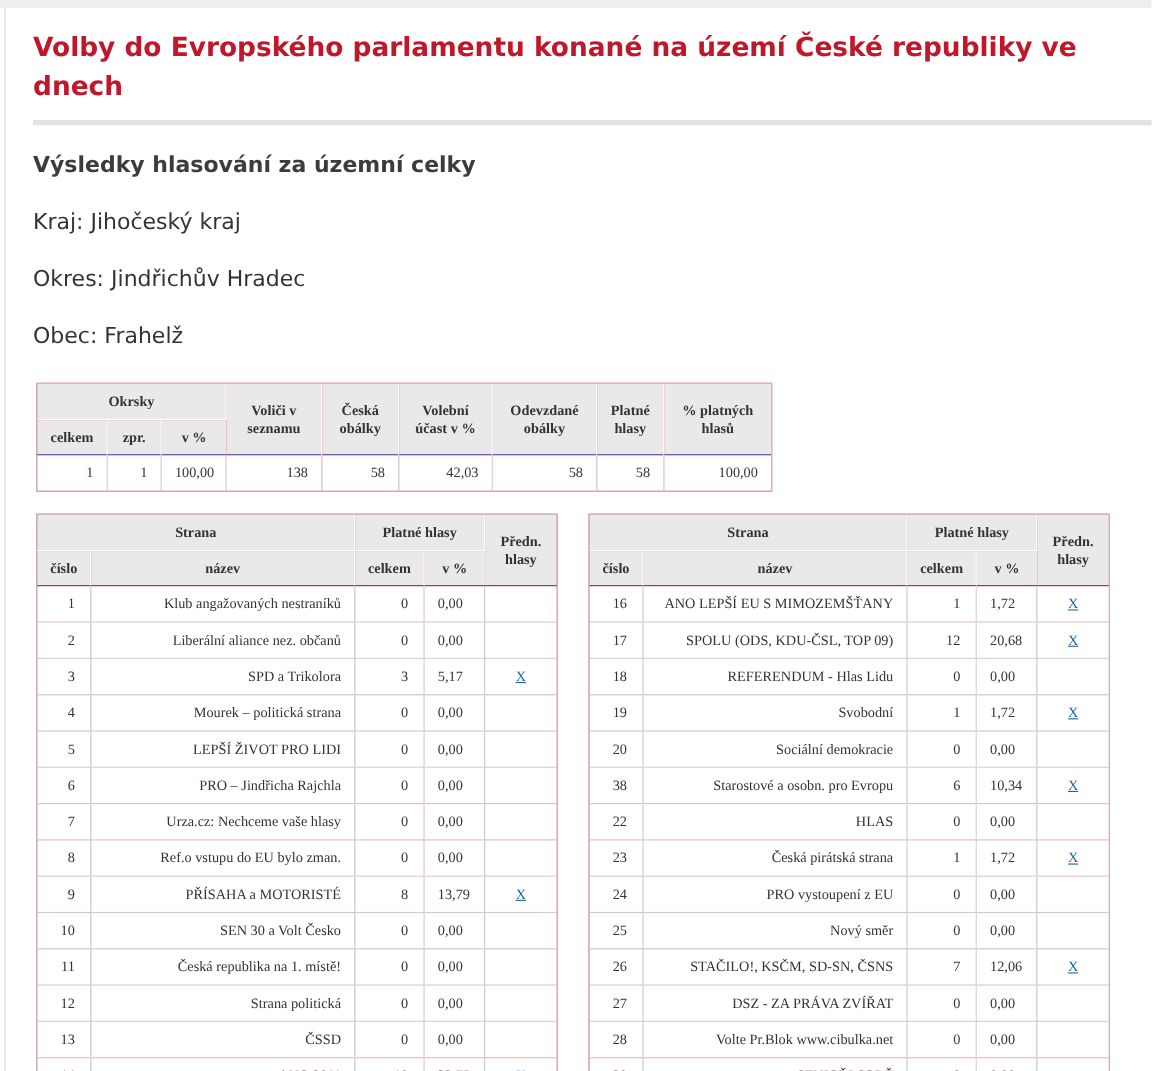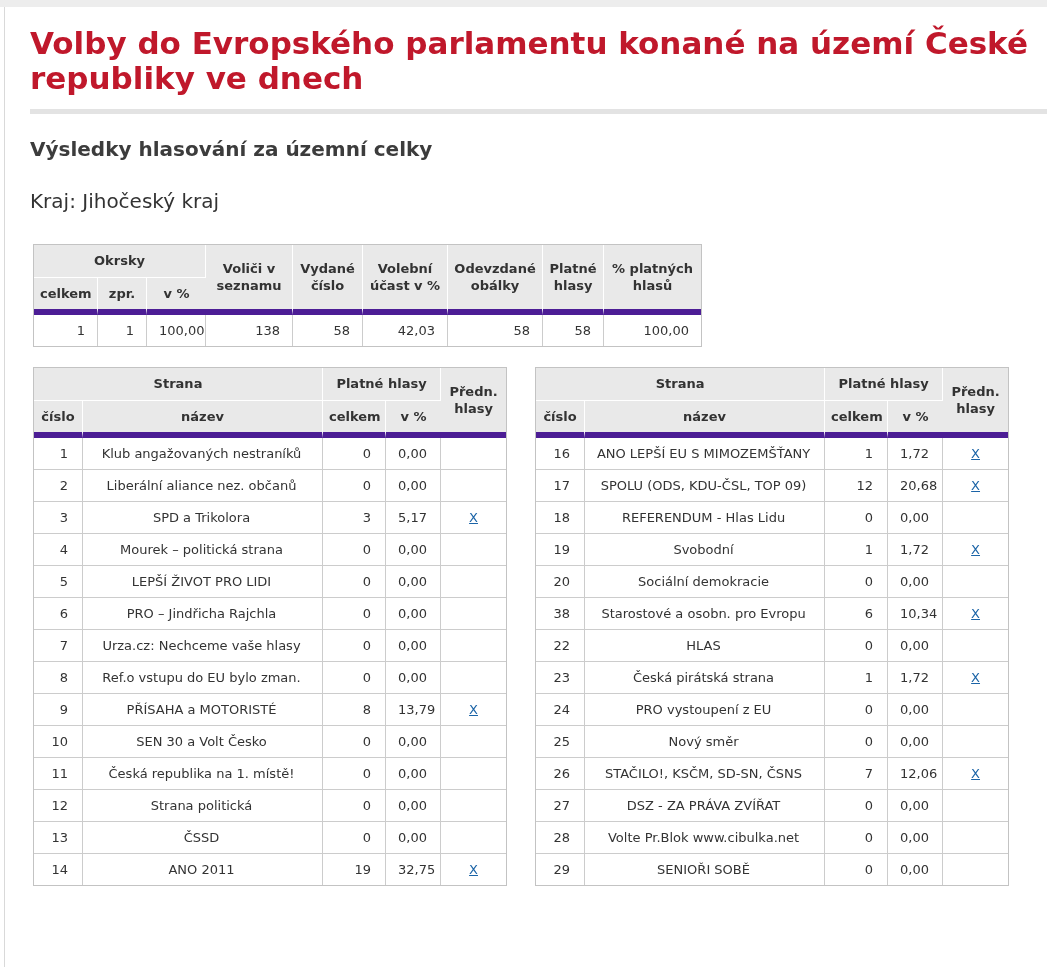--- a/index.html
+++ b/index.html
@@ -23,7 +23,7 @@
 
   h1.page-title {
     margin: 6px 0 0 0;
-    font-size: 31px; line-height: 35px; font-weight: bold;
+    font-size: 24px; line-height: 35px; font-weight: bold;
     color: #c0182b;
   }
   h1.page-title span { display: block; }

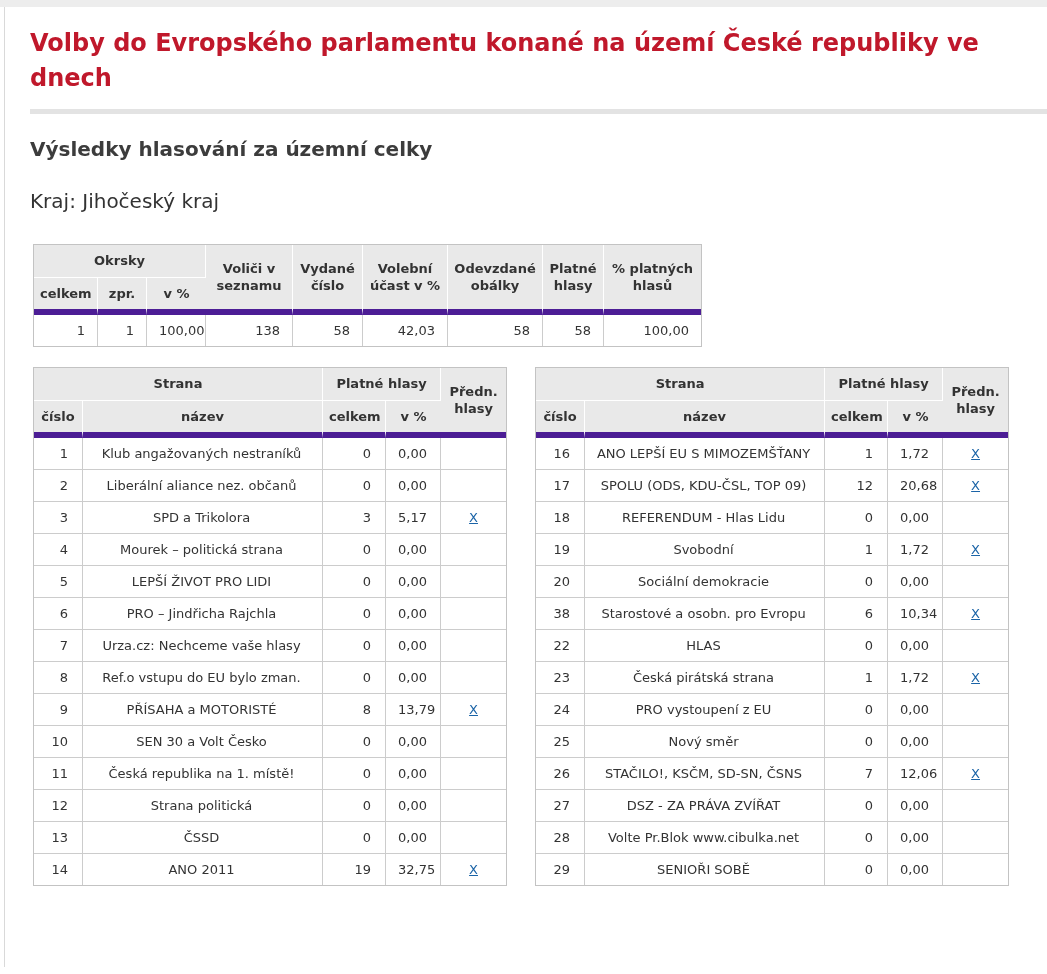--- a/index.html
+++ b/index.html
@@ -92,6 +92,7 @@
     <h2 class="section-heading">Výsledky hlasování za územní celky</h2>
 
     <p class="region-line"><span>Kraj:</span> <span>Jihočeský kraj</span></p>
+    <p class="region-line"><span>Okres:</span> <span>Jindřichův Hradec</span></p>
 
     <table class="summary-table">
       <colgroup>

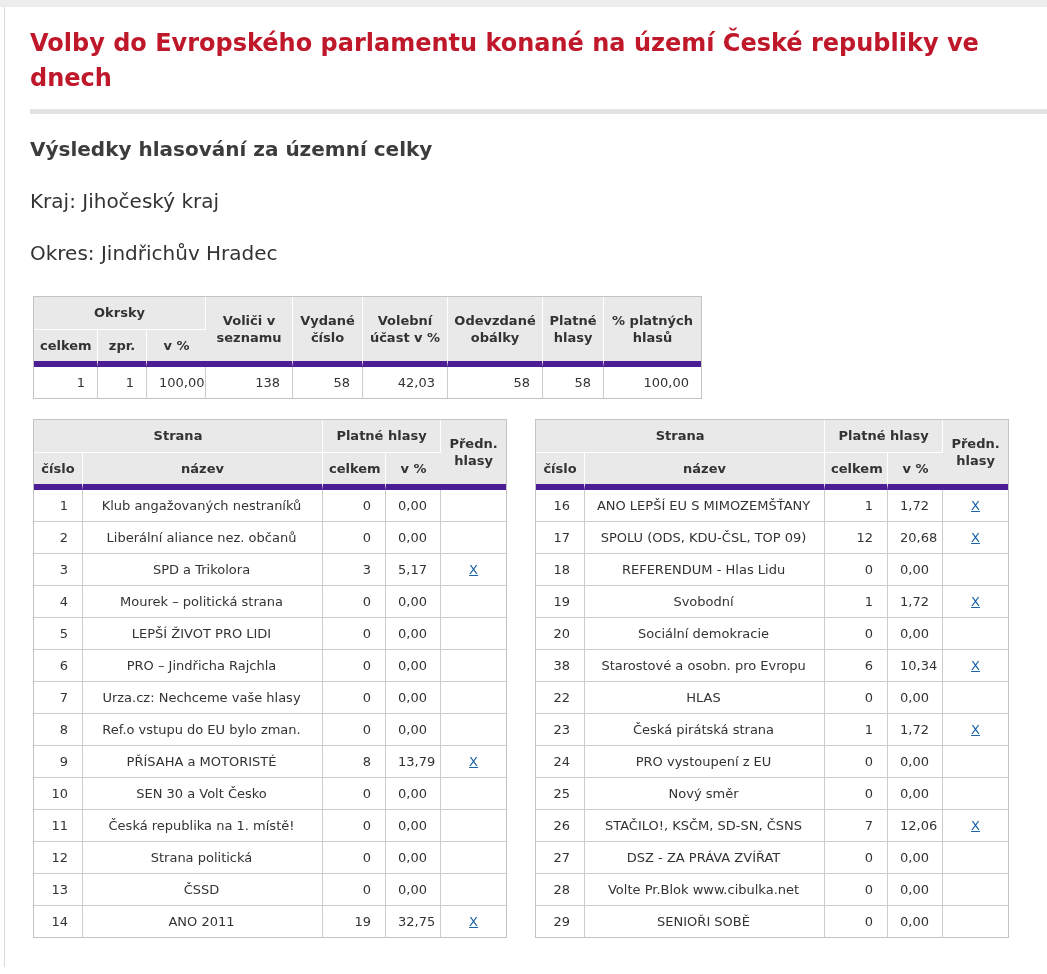--- a/index.html
+++ b/index.html
@@ -93,6 +93,7 @@
 
     <p class="region-line"><span>Kraj:</span> <span>Jihočeský kraj</span></p>
     <p class="region-line"><span>Okres:</span> <span>Jindřichův Hradec</span></p>
+    <p class="region-line"><span>Obec:</span> <span>Frahelž</span></p>
 
     <table class="summary-table">
       <colgroup>

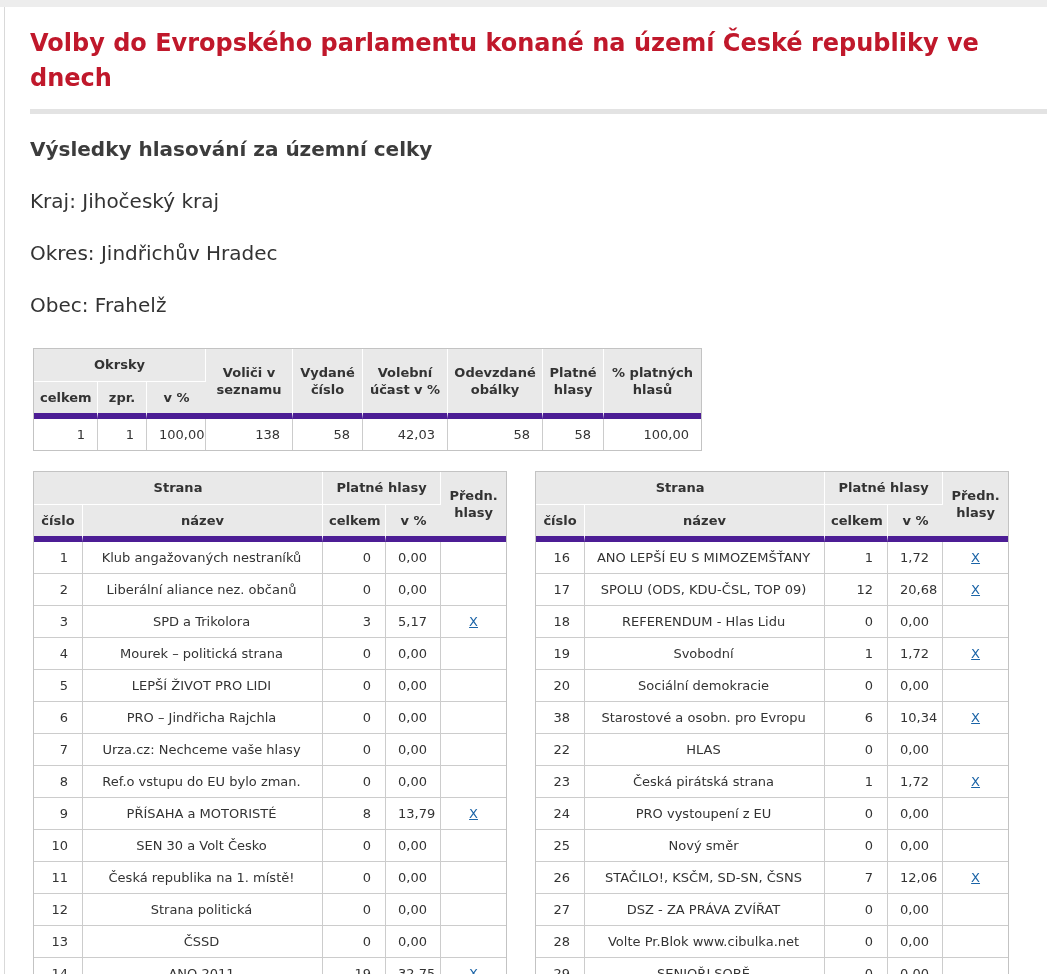--- a/index.html
+++ b/index.html
@@ -47,6 +47,7 @@
     background: #ef4444;
     font-size: 13px; color: #333;
     table-layout: fixed;
+    font-family: Liberation Serif, serif;
   }
   th {
     background: #e9e9e9; font-weight: bold; text-align: center;

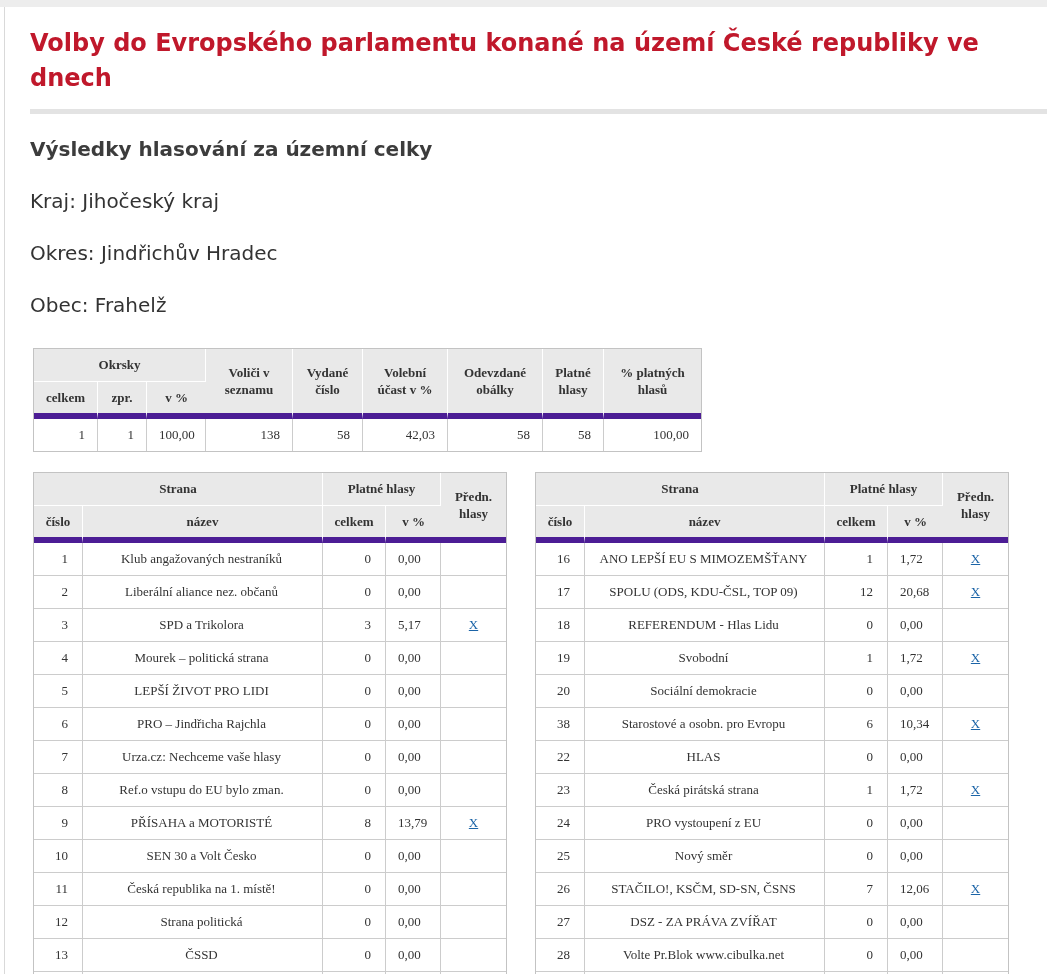--- a/index.html
+++ b/index.html
@@ -60,7 +60,7 @@
   }
   th:last-child, td:last-child { border-right: none; }
   tbody tr:last-child td { border-bottom: none; }
-  thead th.body-edge { border-bottom: 6px solid #4c1d95; }
+  thead th.body-edge { border-bottom: 1px solid #4c1d95; }
 
   .summary-table { margin: 31px 0 0 3px; width: 667px; }
   .summary-table td { text-align: right; }

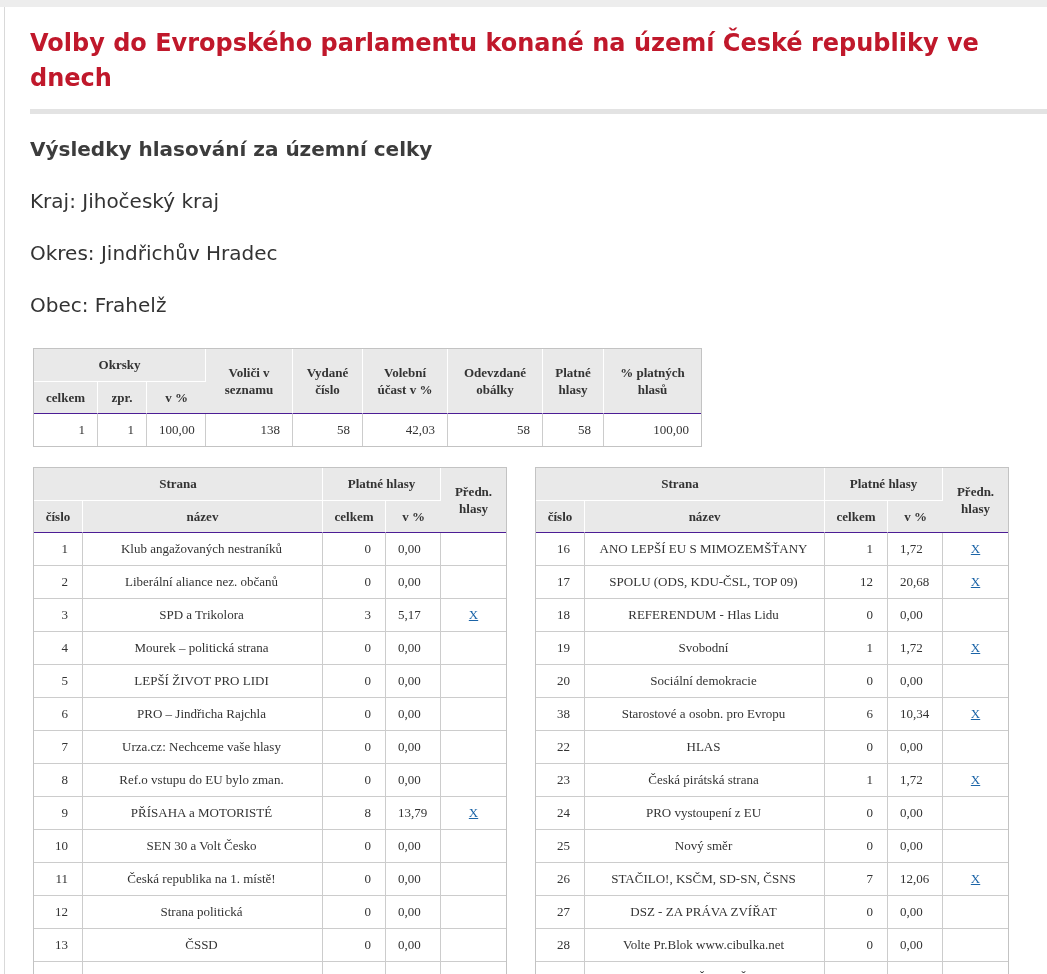--- a/index.html
+++ b/index.html
@@ -112,7 +112,7 @@
         <tr>
           <th colspan="3">Okrsky</th>
           <th rowspan="2" class="body-edge">Voliči v seznamu</th>
-          <th rowspan="2" class="body-edge">Vydané číslo</th>
+          <th rowspan="2" class="body-edge">Česká obálky</th>
           <th rowspan="2" class="body-edge">Volební účast v %</th>
           <th rowspan="2" class="body-edge">Odevzdané obálky</th>
           <th rowspan="2" class="body-edge">Platné hlasy</th>

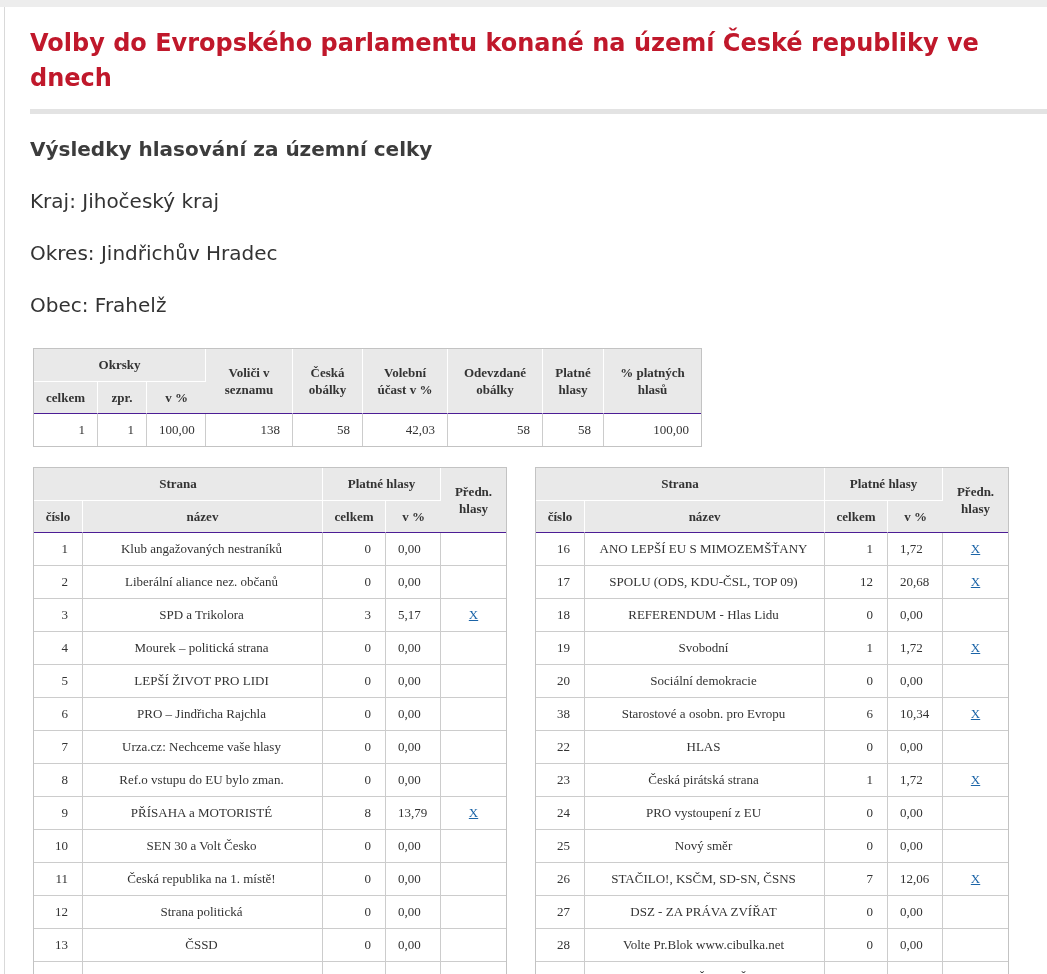--- a/index.html
+++ b/index.html
@@ -68,7 +68,7 @@
   .tables-row { display: flex; gap: 28px; margin: 20px 0 0 3px; }
   .party-table { width: 472px; }
   .party-table td.num   { text-align: right; padding-right: 14px; }
-  .party-table td.name  { text-align: center;  padding-left: 10px; white-space: nowrap; overflow: hidden; }
+  .party-table td.name  { text-align: right;  padding-left: 10px; white-space: nowrap; overflow: hidden; }
   .party-table td.votes { text-align: right; padding-right: 14px; }
   .party-table td.pct   { text-align: right; padding-right: 28px; }
   .party-table td.pref  { text-align: center; padding: 8px 4px; }

